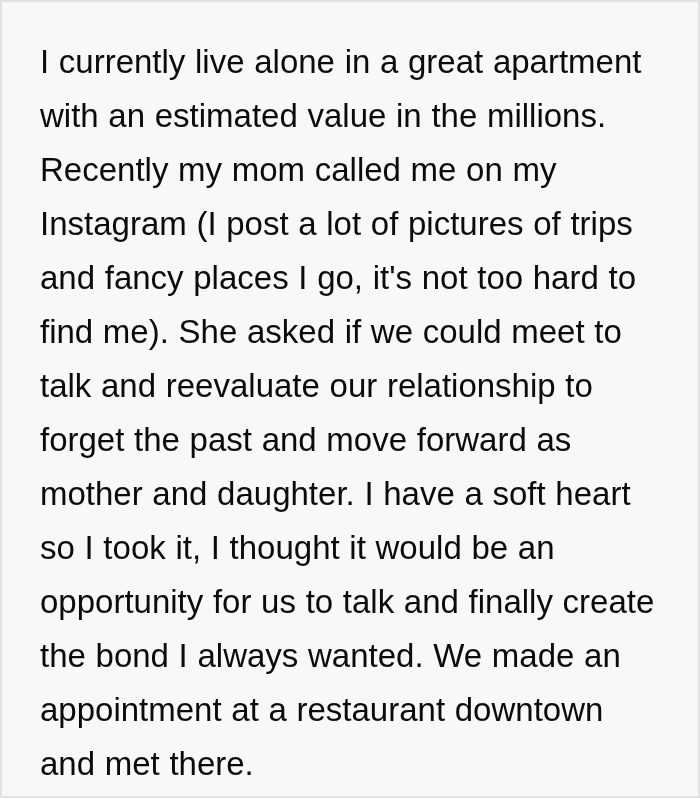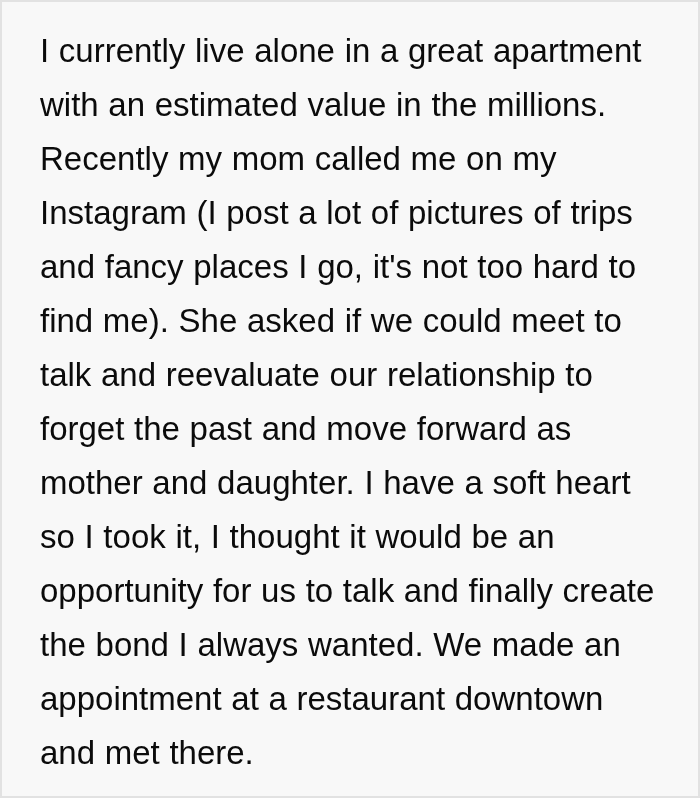--- a/index.html
+++ b/index.html
@@ -13,7 +13,7 @@
     height: 798px;
     background: #f8f8f8;
     border: 2px solid #e2e2e2;
-    padding: 22px 38px 22px 38px;
+    padding: 33px 38px 22px 38px;
     overflow: hidden;
   }
   .paragraph {

